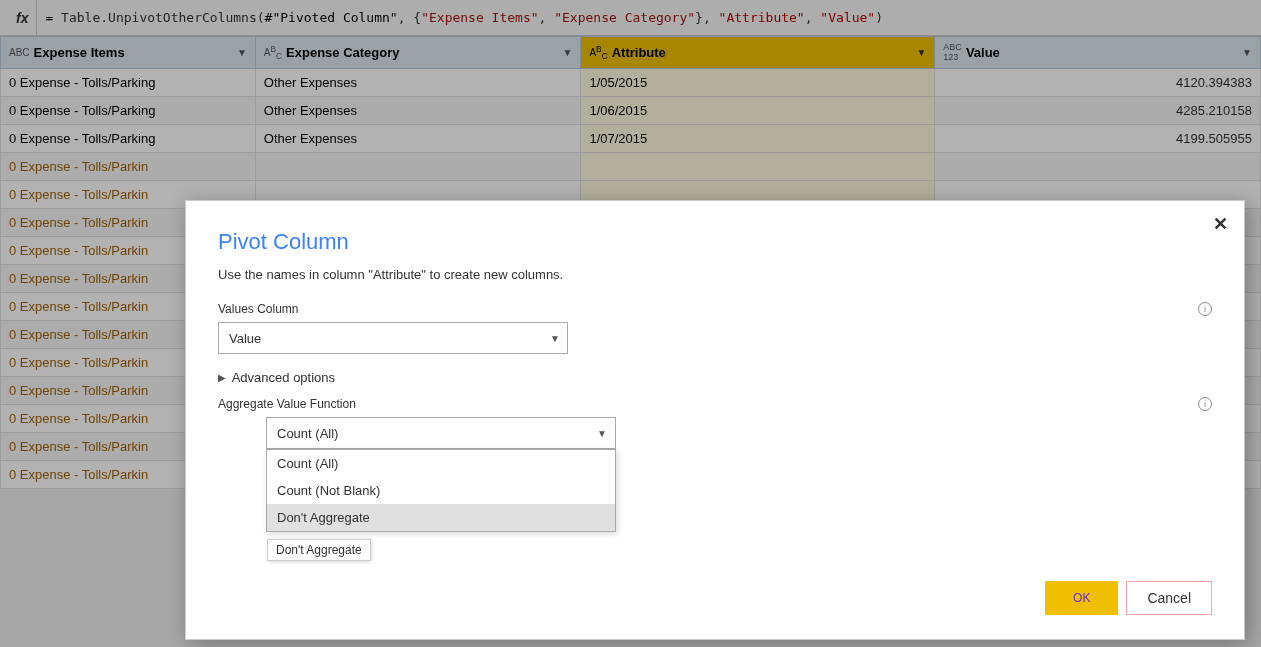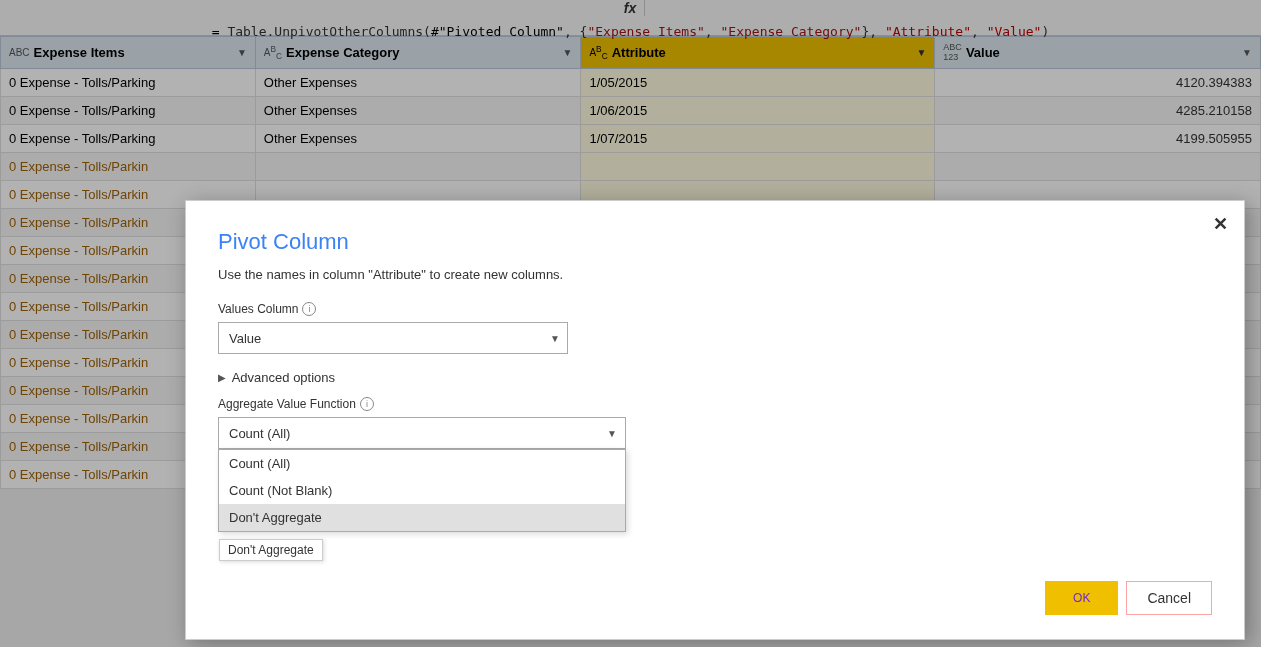--- a/index.html
+++ b/index.html
@@ -22,7 +22,6 @@
       height: 36px;
       padding: 0 8px;
       gap: 8px;
-      flex-direction: column;
     }
     .formula-bar-fx {
       font-style: italic;

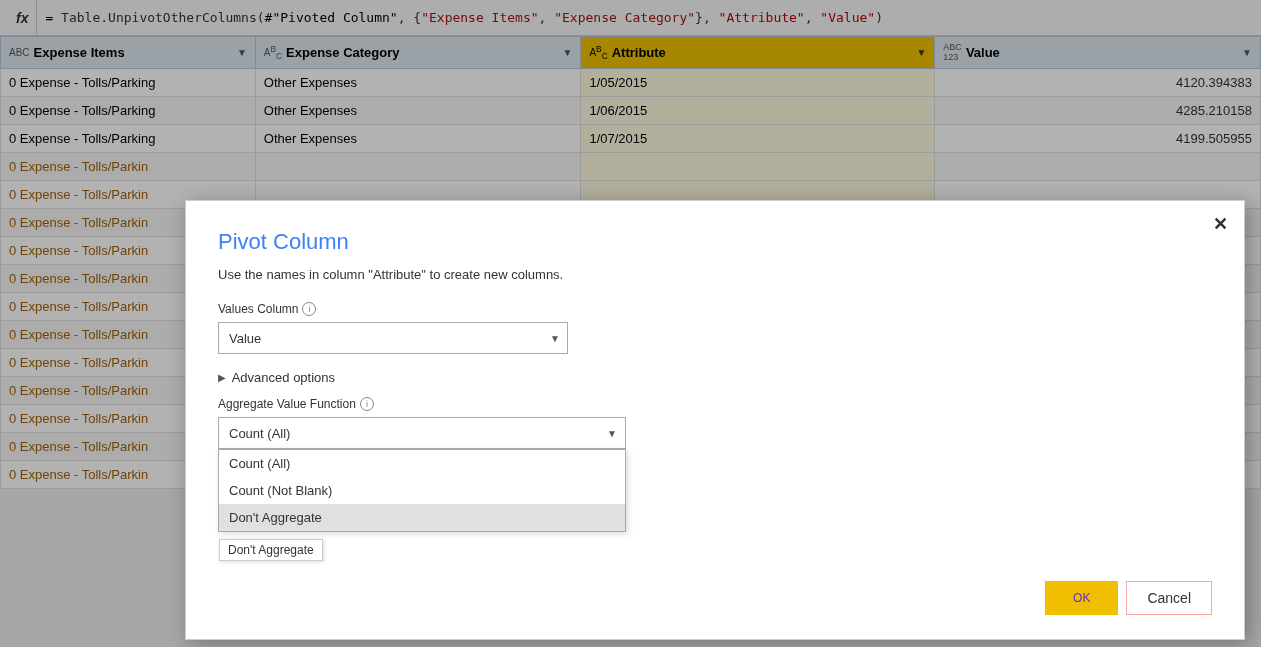--- a/index.html
+++ b/index.html
@@ -153,6 +153,7 @@
       display: flex;
       align-items: center;
       gap: 4px;
+      justify-content: space-between;
     }
     .info-icon {
       width: 14px;

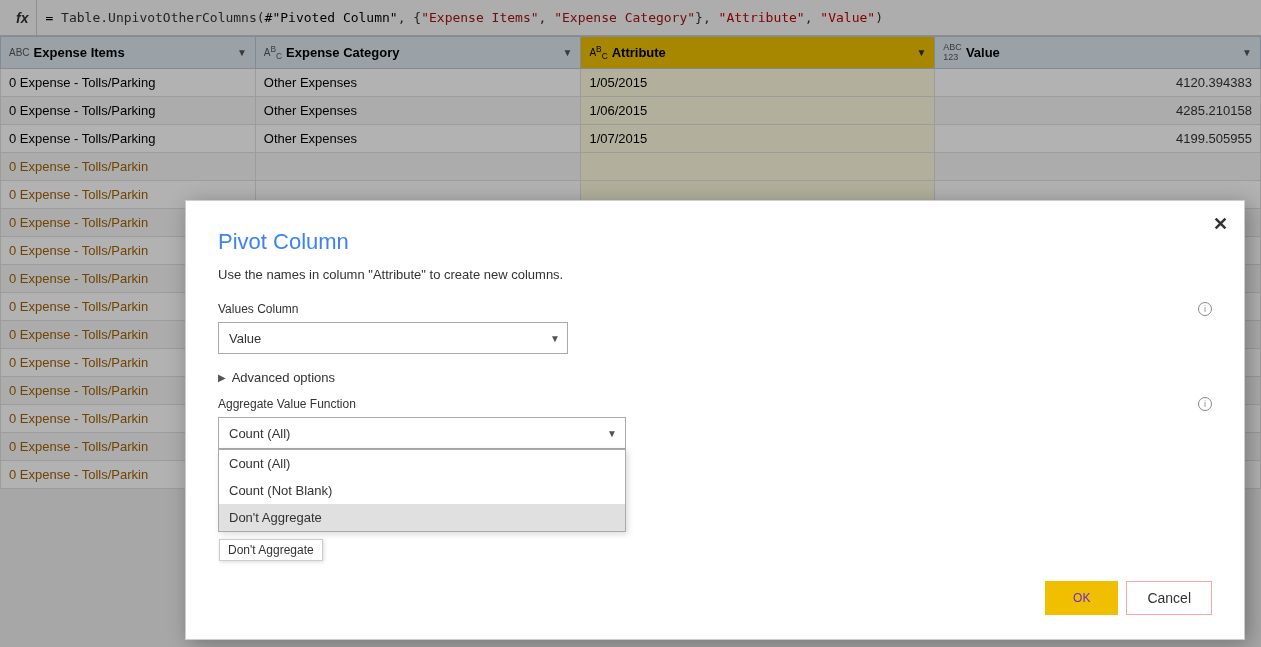--- a/index.html
+++ b/index.html
@@ -207,7 +207,8 @@
     
     .dropdown-list-container {
       position: relative;
-      width: 408px;
+      width: 350px;
+      margin-left: 48px;
     }
     .dropdown-display {
       width: 100%;

